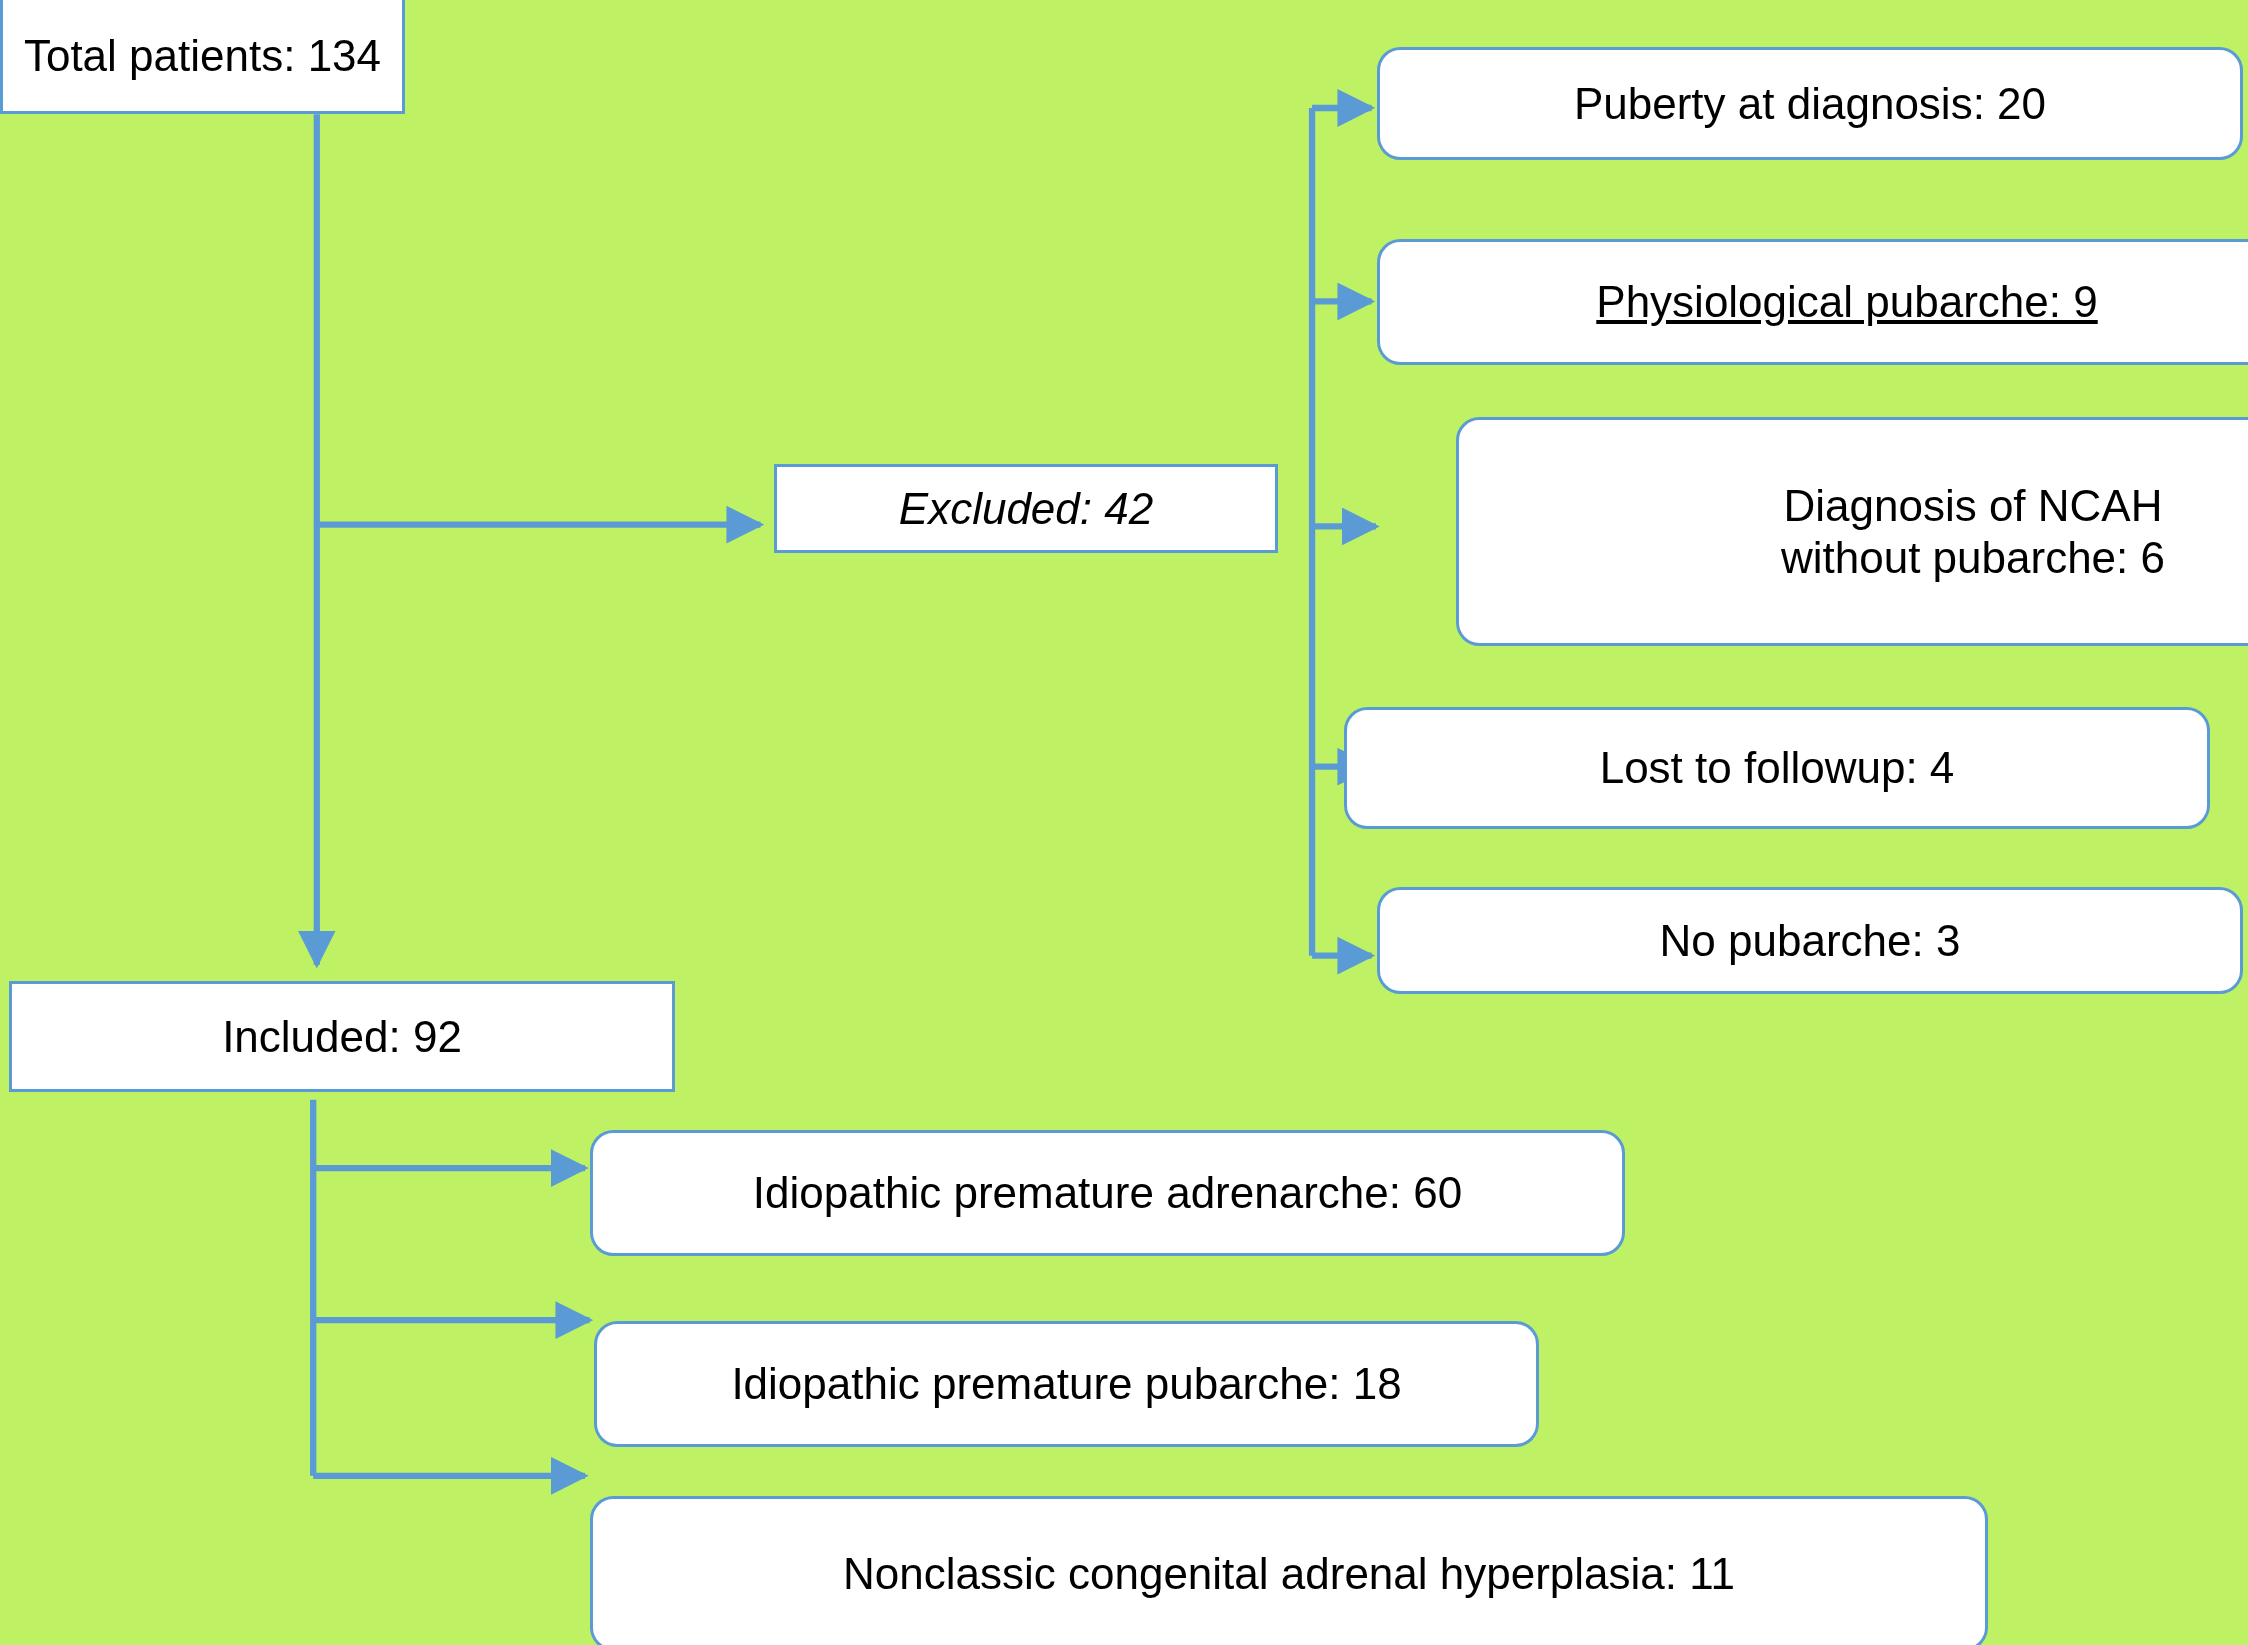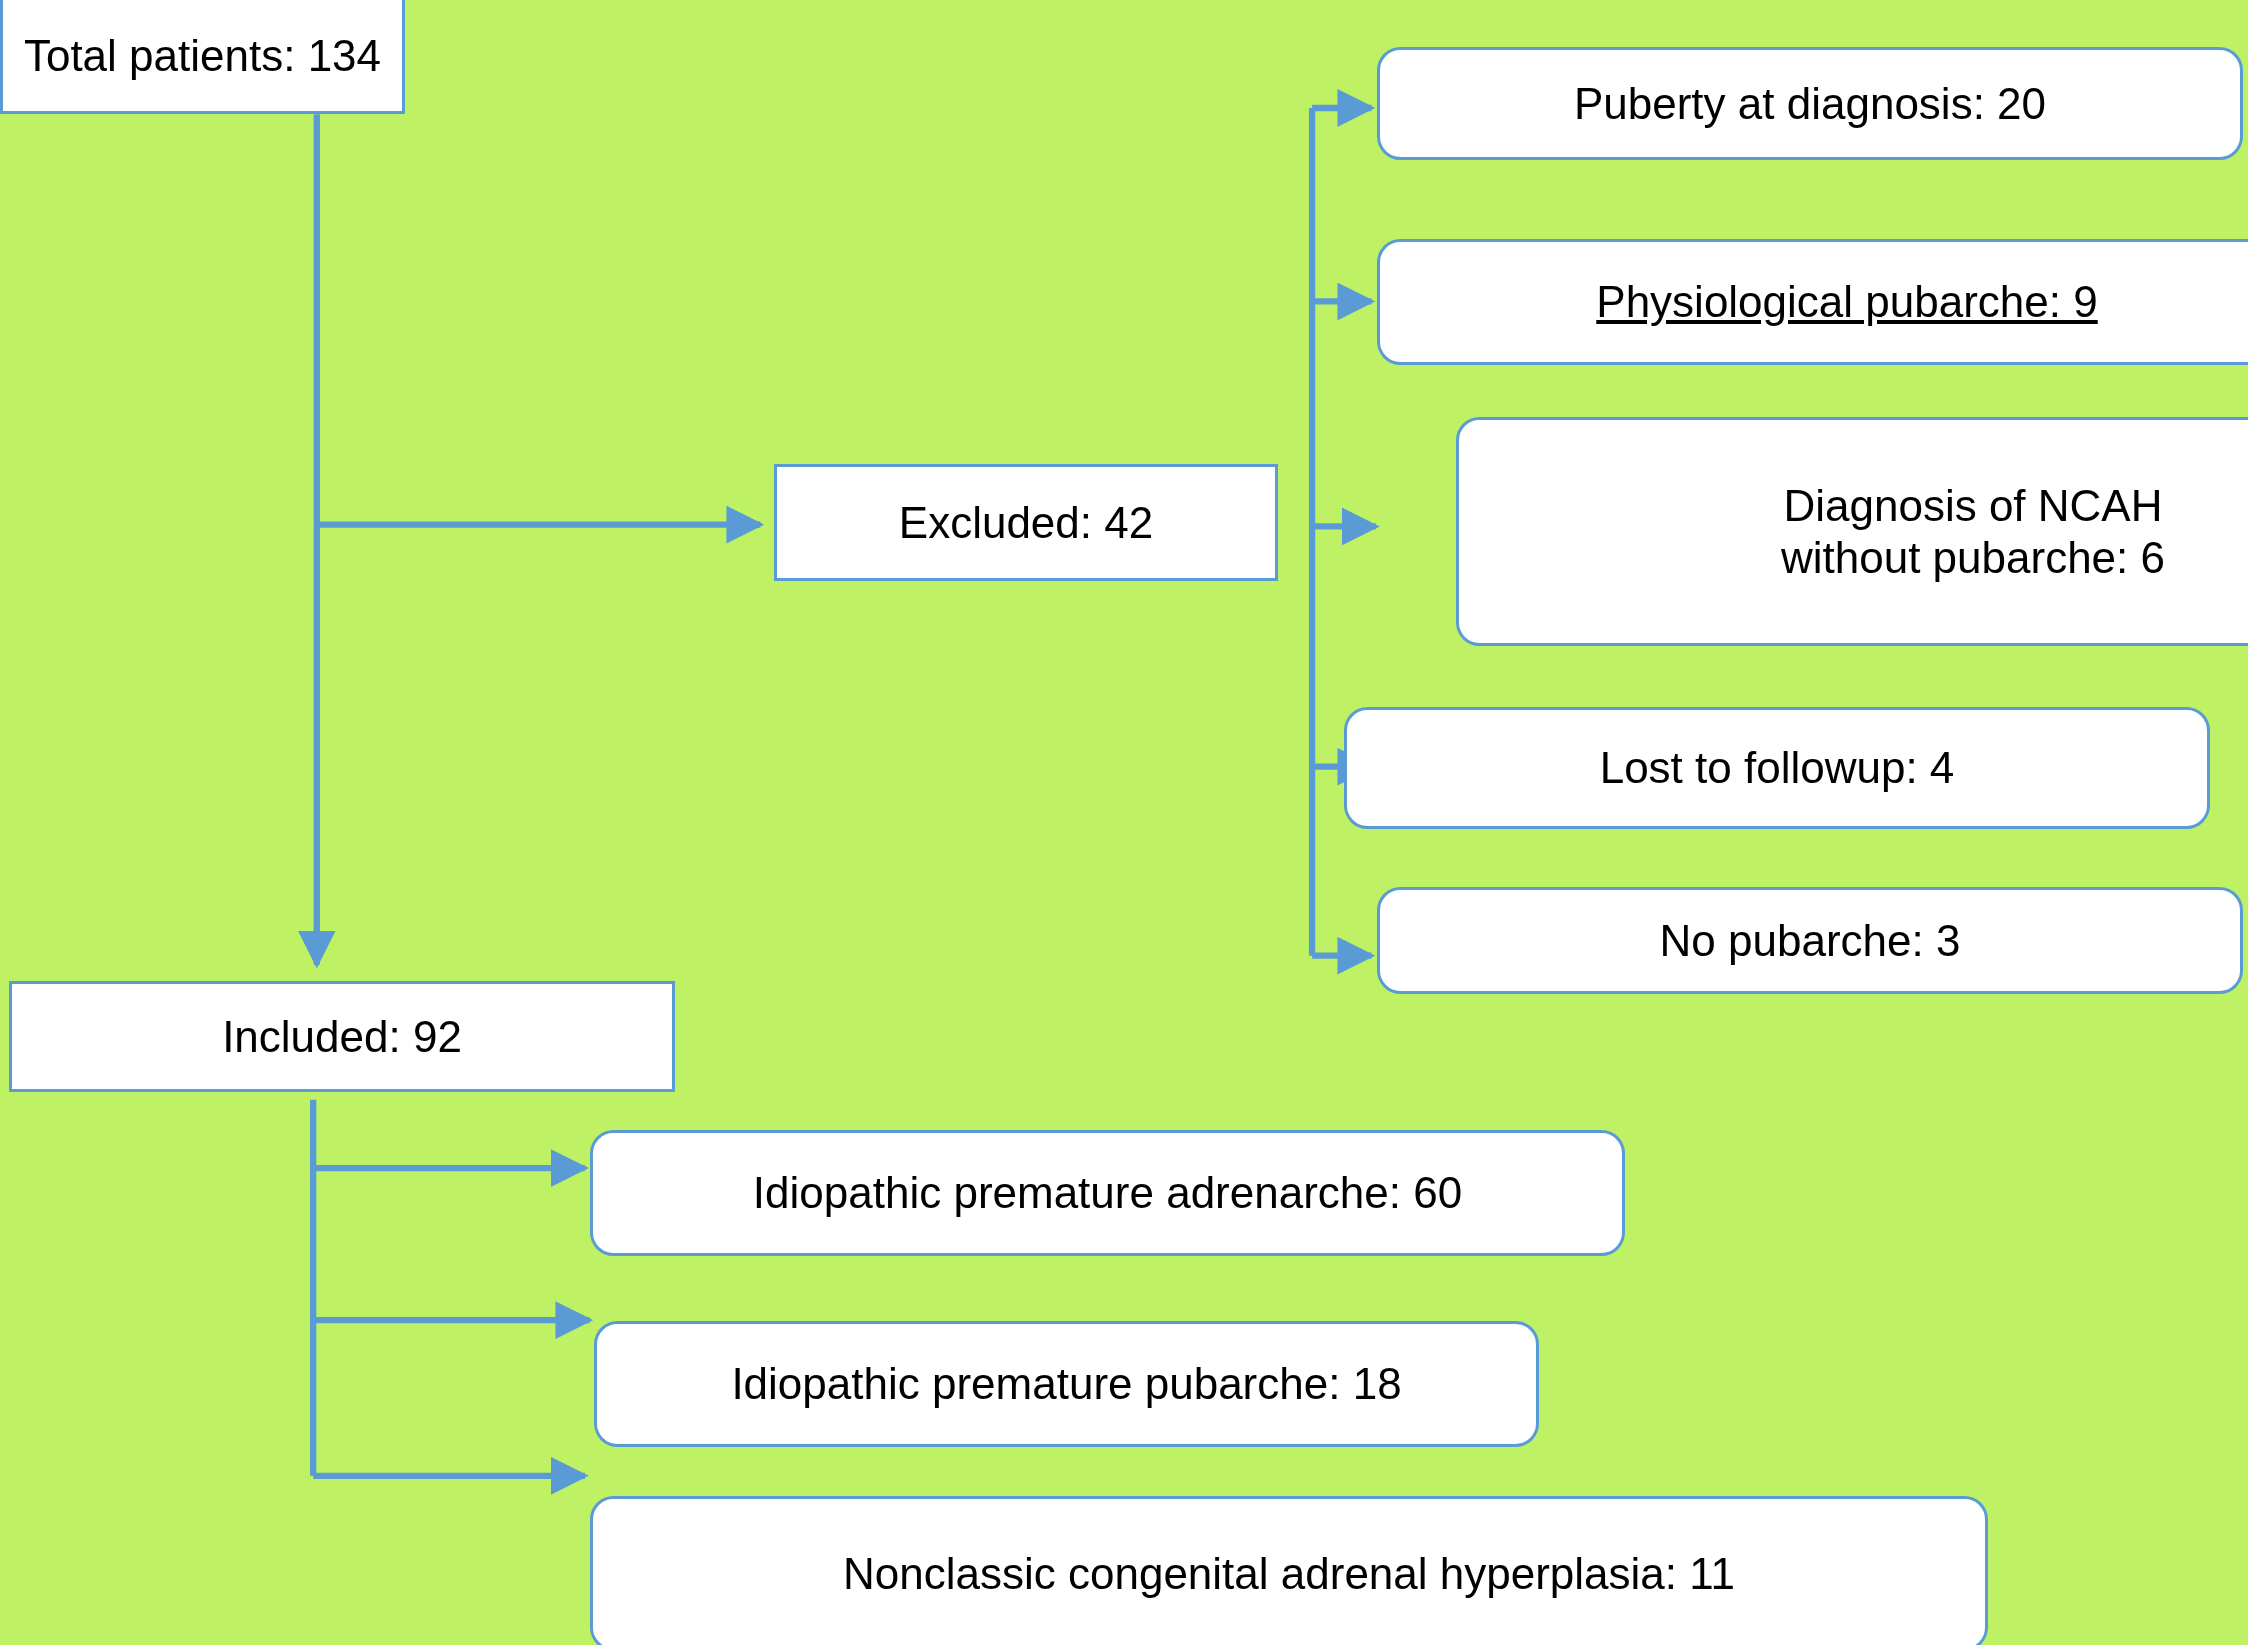--- a/index.html
+++ b/index.html
@@ -84,7 +84,7 @@
 
   <div class="node rect" style="left:0px; top:-2.7px; width:405px; height:117px;">Total patients: 134</div>
 
-  <div class="node rect" style="left:774px; top:464px; width:504px; height:117px;">Excluded: 42</div>
+  <div class="node rect" style="left:774px; top:464px; width:504px; height:89px;font-style:italic;">Excluded: 42</div>
 
   <div class="node rect" style="left:9px; top:981px; width:666px; height:111px;">Included: 92</div>
 

